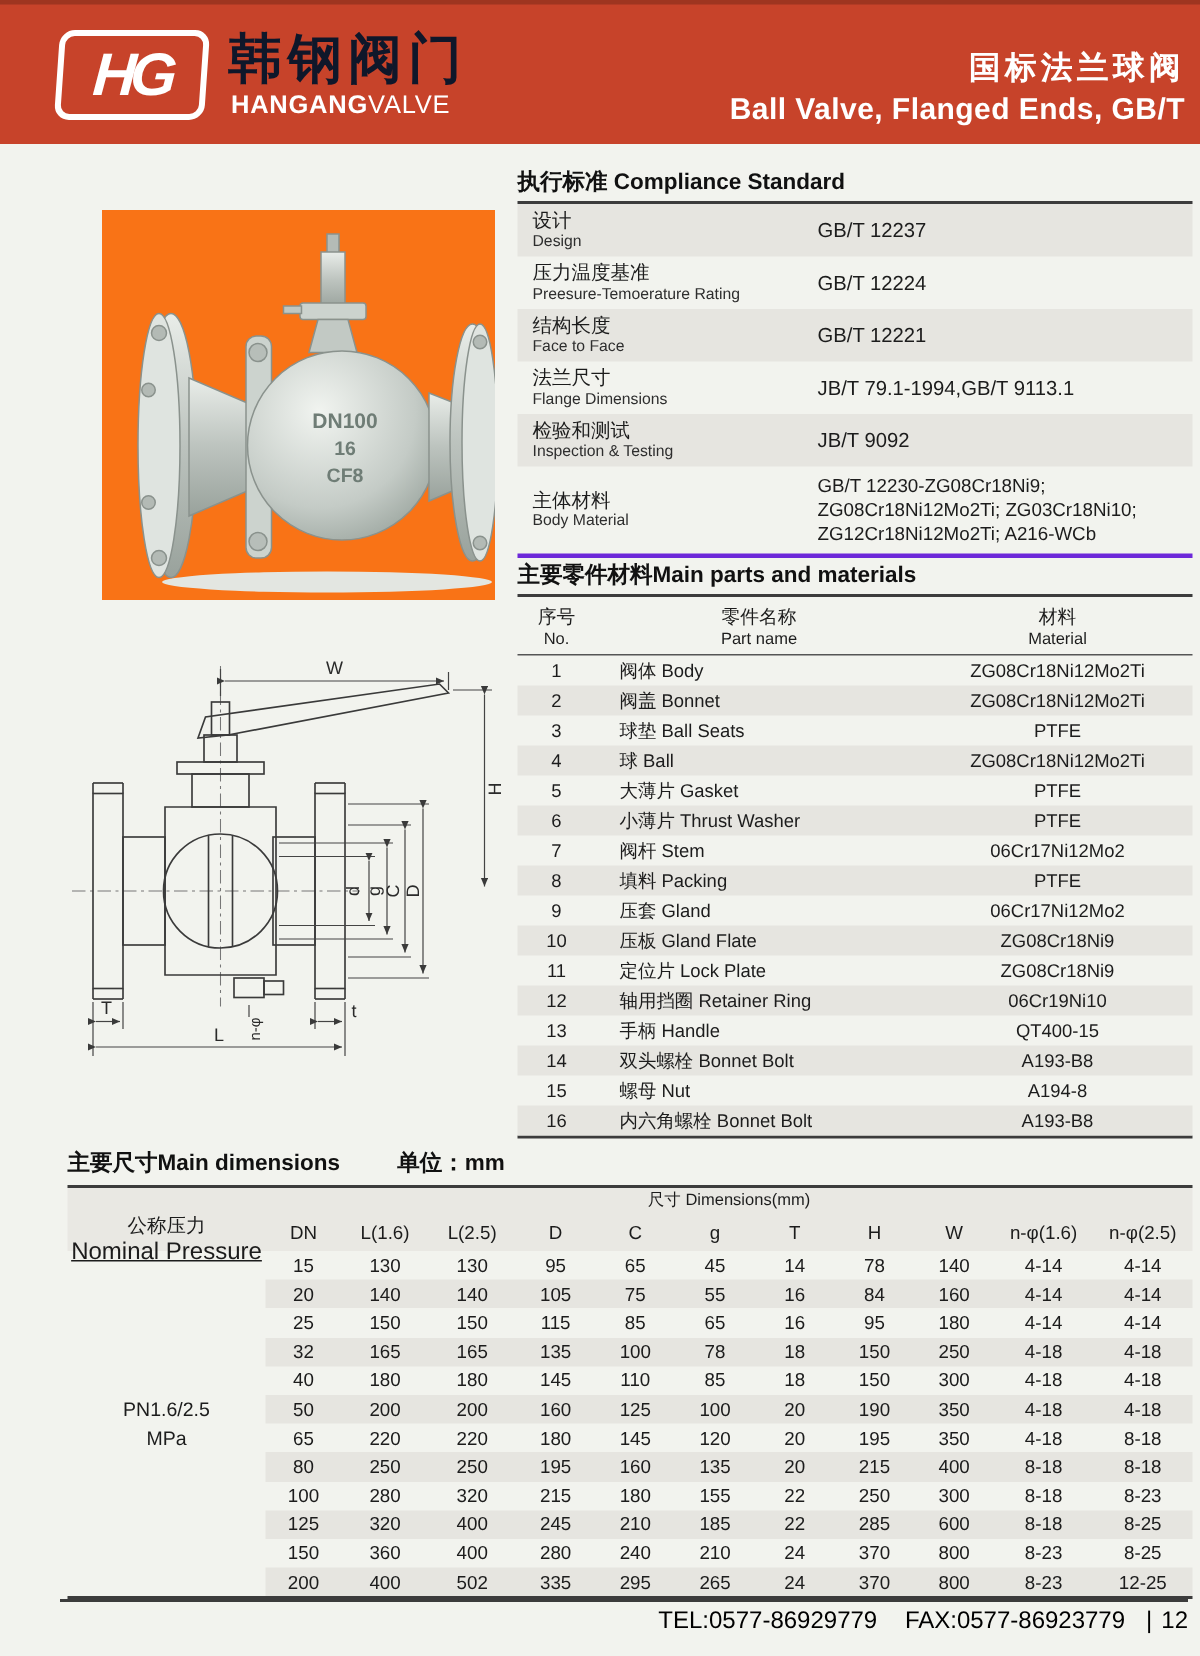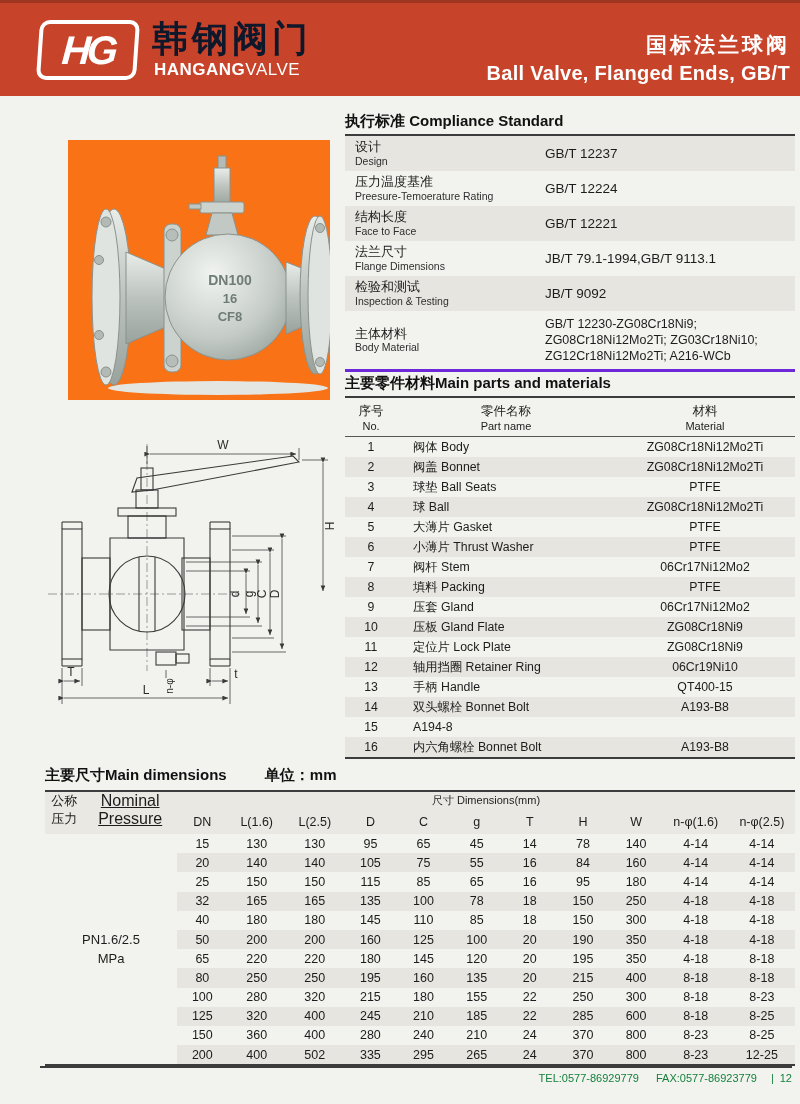--- a/index.html
+++ b/index.html
@@ -361,6 +361,7 @@
       </div>
       <div class="trow">
         <div class="cell">15</div>
+        <div class="cell">螺母 Nut</div>
         <div class="cell">A194-8</div>
       </div>
       <div class="trow">

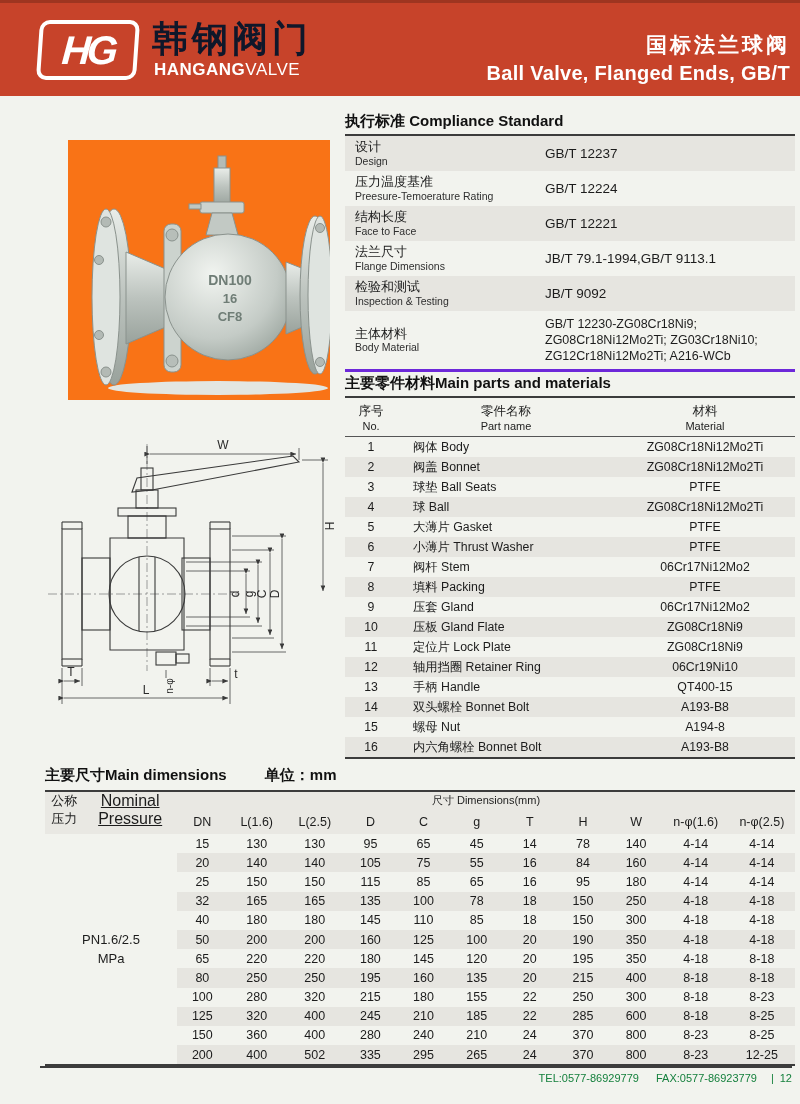--- a/index.html
+++ b/index.html
@@ -46,7 +46,7 @@
   .d-wrap{position:absolute;left:45px;top:790px;width:750px;border-top:2px solid #3c3c3c;border-bottom:2px solid #3c3c3c;
     --dcols:8.2% 9.4% 9.4% 8.6% 8.6% 8.6% 8.6% 8.6% 8.6% 10.7% 10.7%;}
   .d-head{display:grid;grid-template-columns:132px 1fr;background:#e9e8e3;height:42px;}
-  .d-phead{display:flex;flex-direction:row;justify-content:center;text-align:center;}
+  .d-phead{display:flex;flex-direction:column;justify-content:center;text-align:center;margin-top:16px;}
   .d-phead .zh{font-size:13px;}
   .d-phead .en{font-size:16px;text-decoration:underline;}
   .d-span{font-size:11px;text-align:center;height:17px;line-height:17px;}

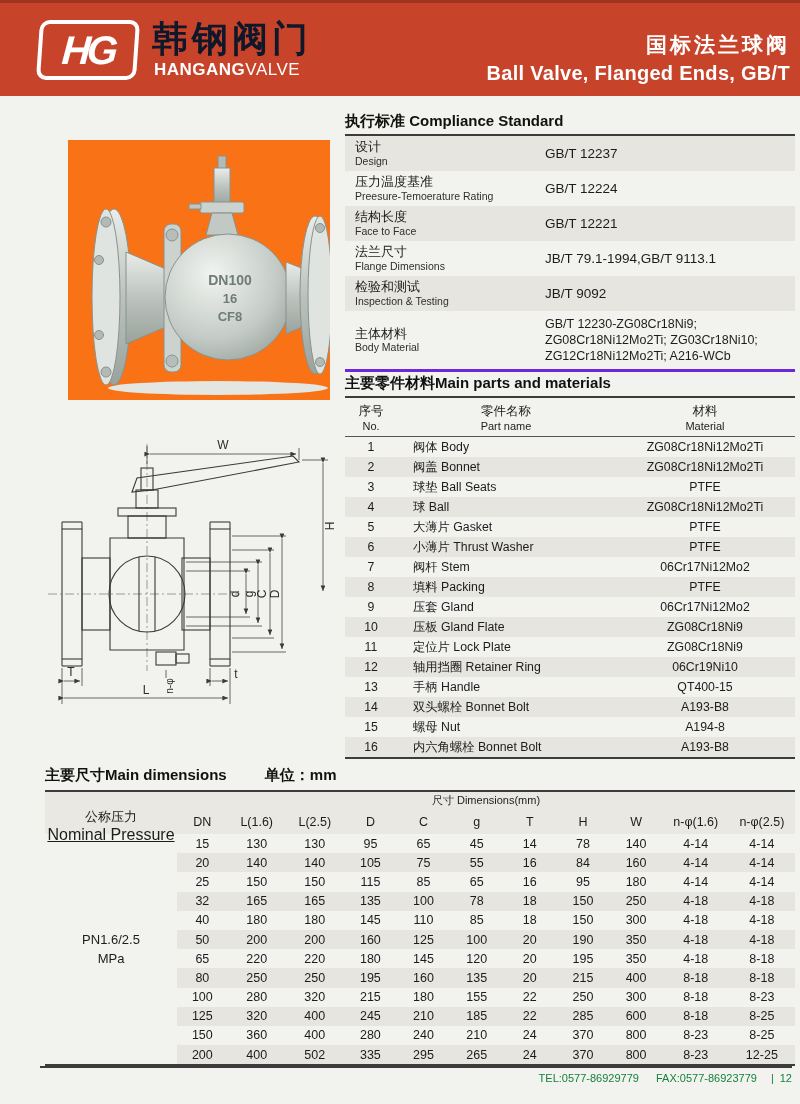--- a/index.html
+++ b/index.html
@@ -59,7 +59,7 @@
   .d-rows .cell{text-align:center;}
   
   .f-rule{position:absolute;left:40px;right:8px;top:1066px;height:1.5px;background:#3c3c3c;}
-  .footer{position:absolute;right:8px;top:1072px;font-size:11px;color:#15803d;}
+  .footer{position:absolute;right:8px;top:1072px;font-size:16px;color:#000000;}
   .footer span{margin-left:14px;}
   .footer .divider{margin:0 2px 0 14px;}
   .footer .pageno{margin-left:4px;}

